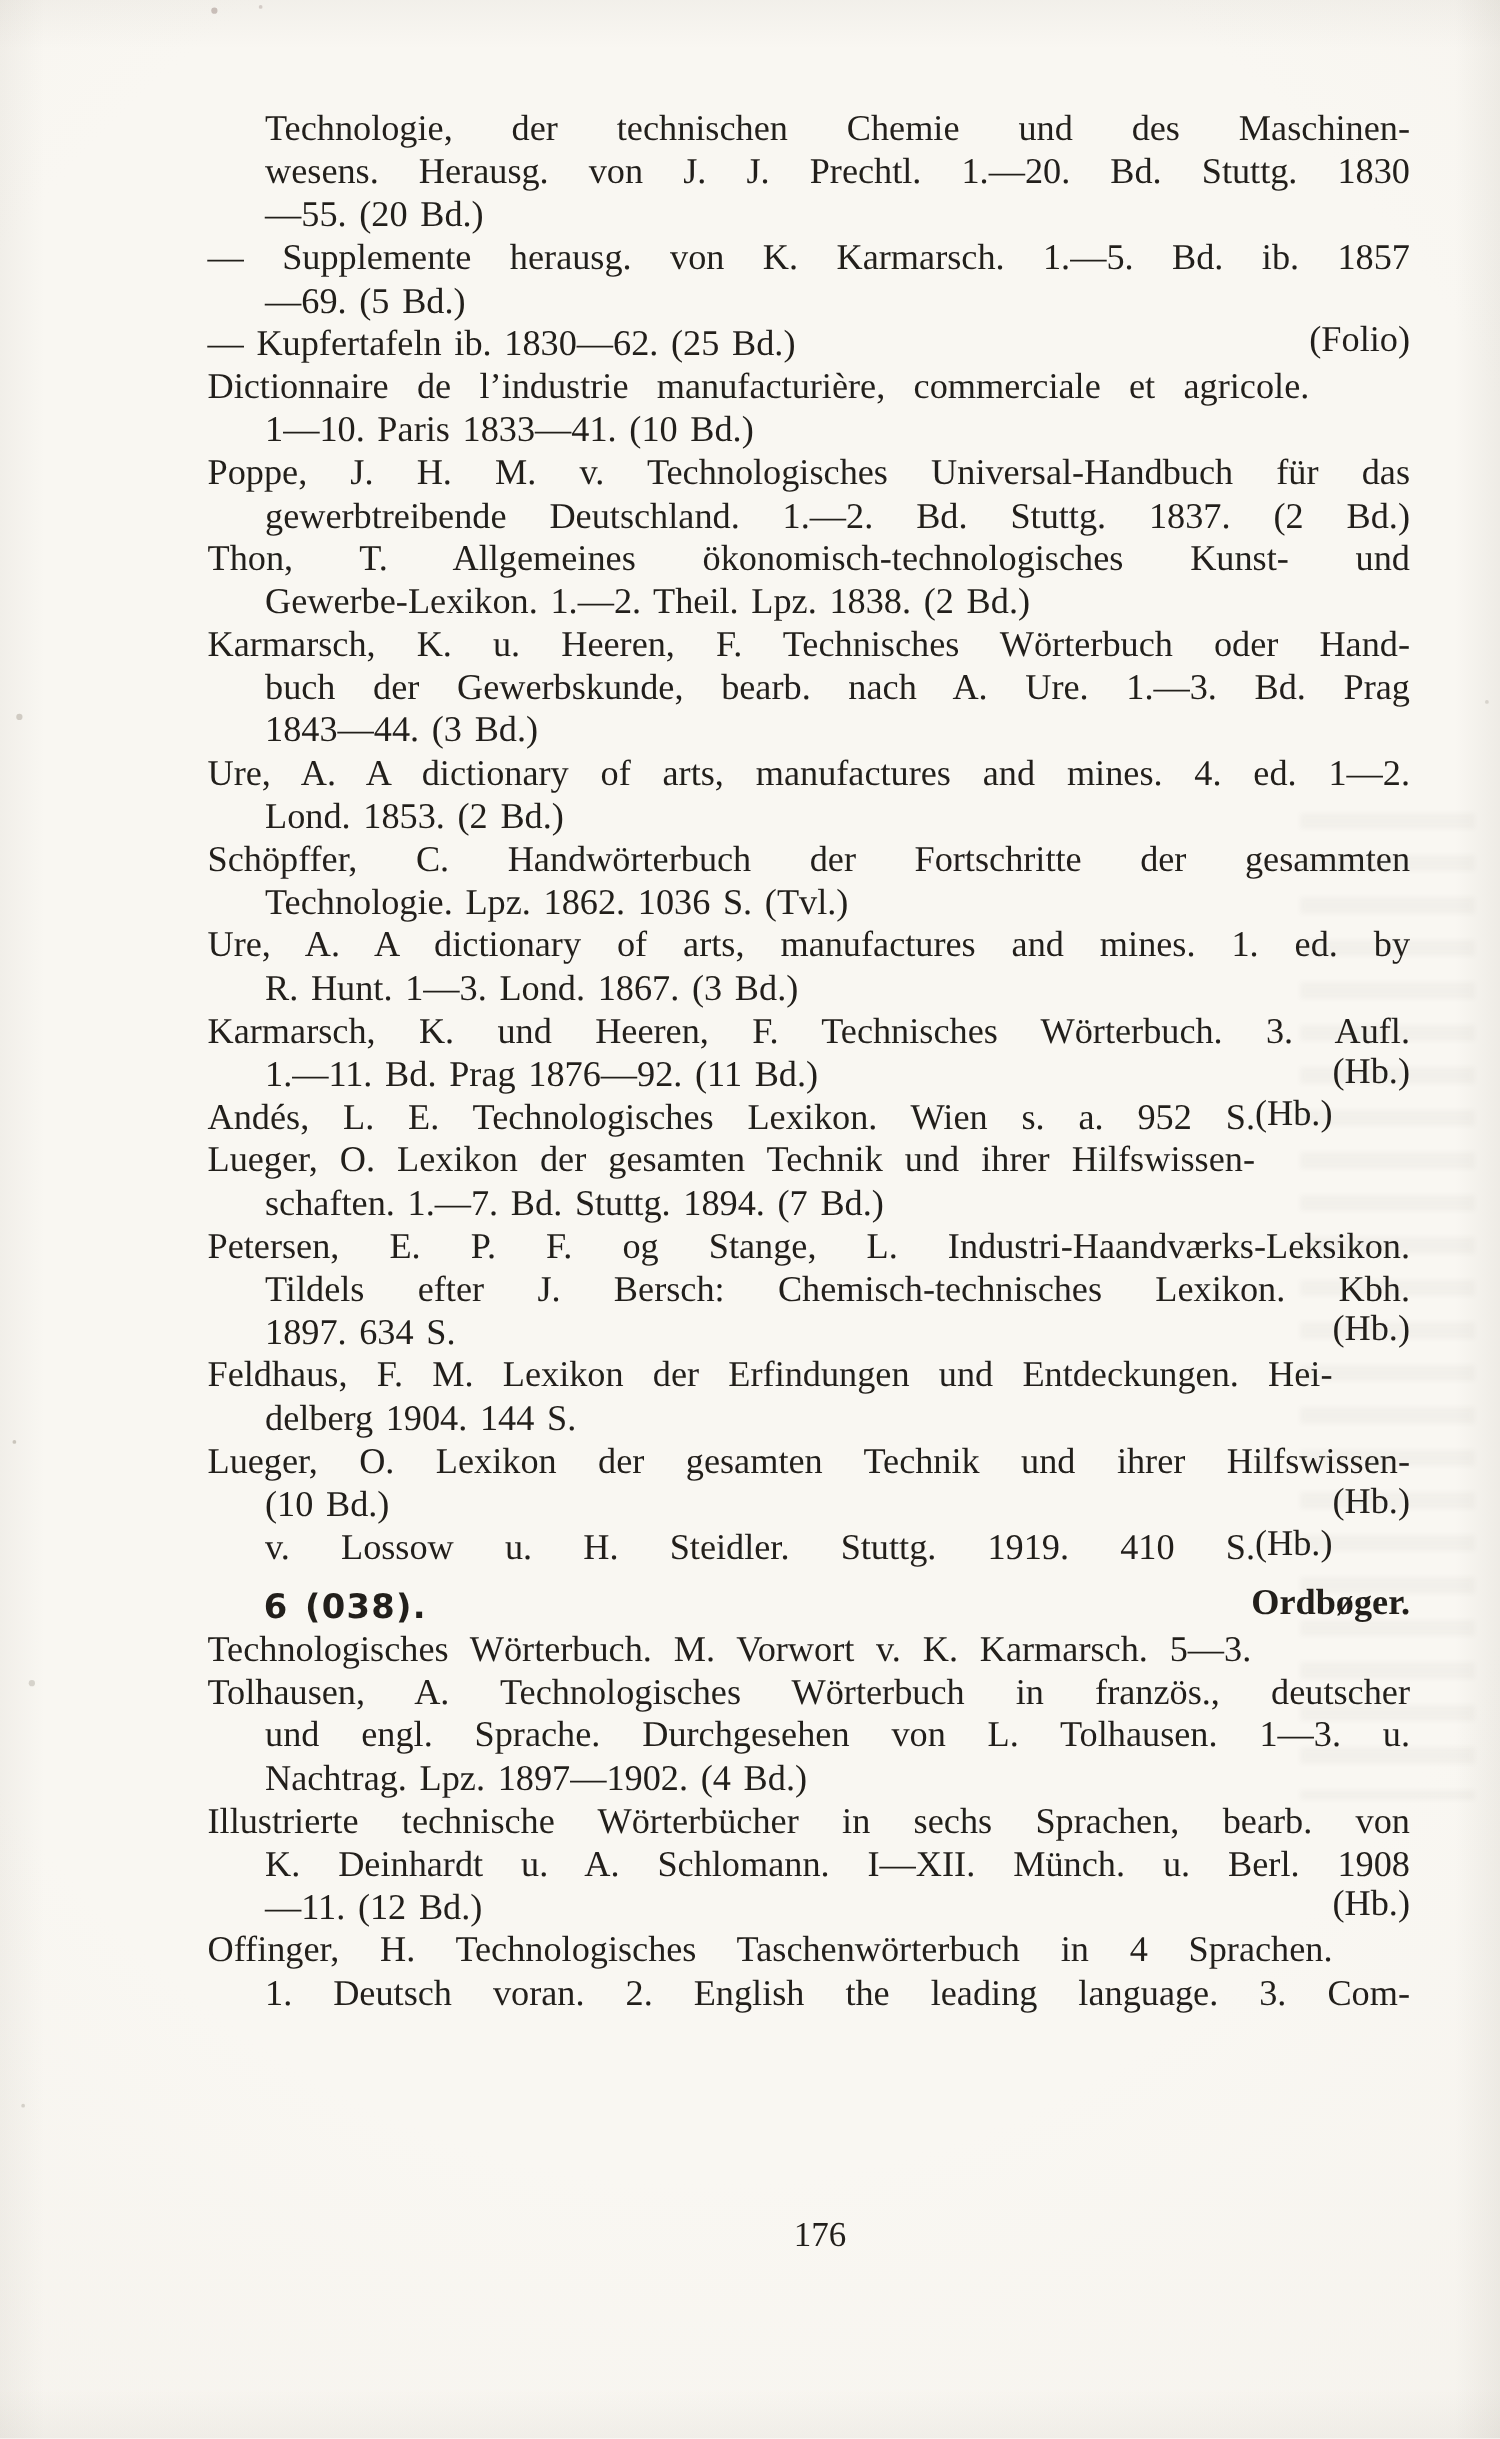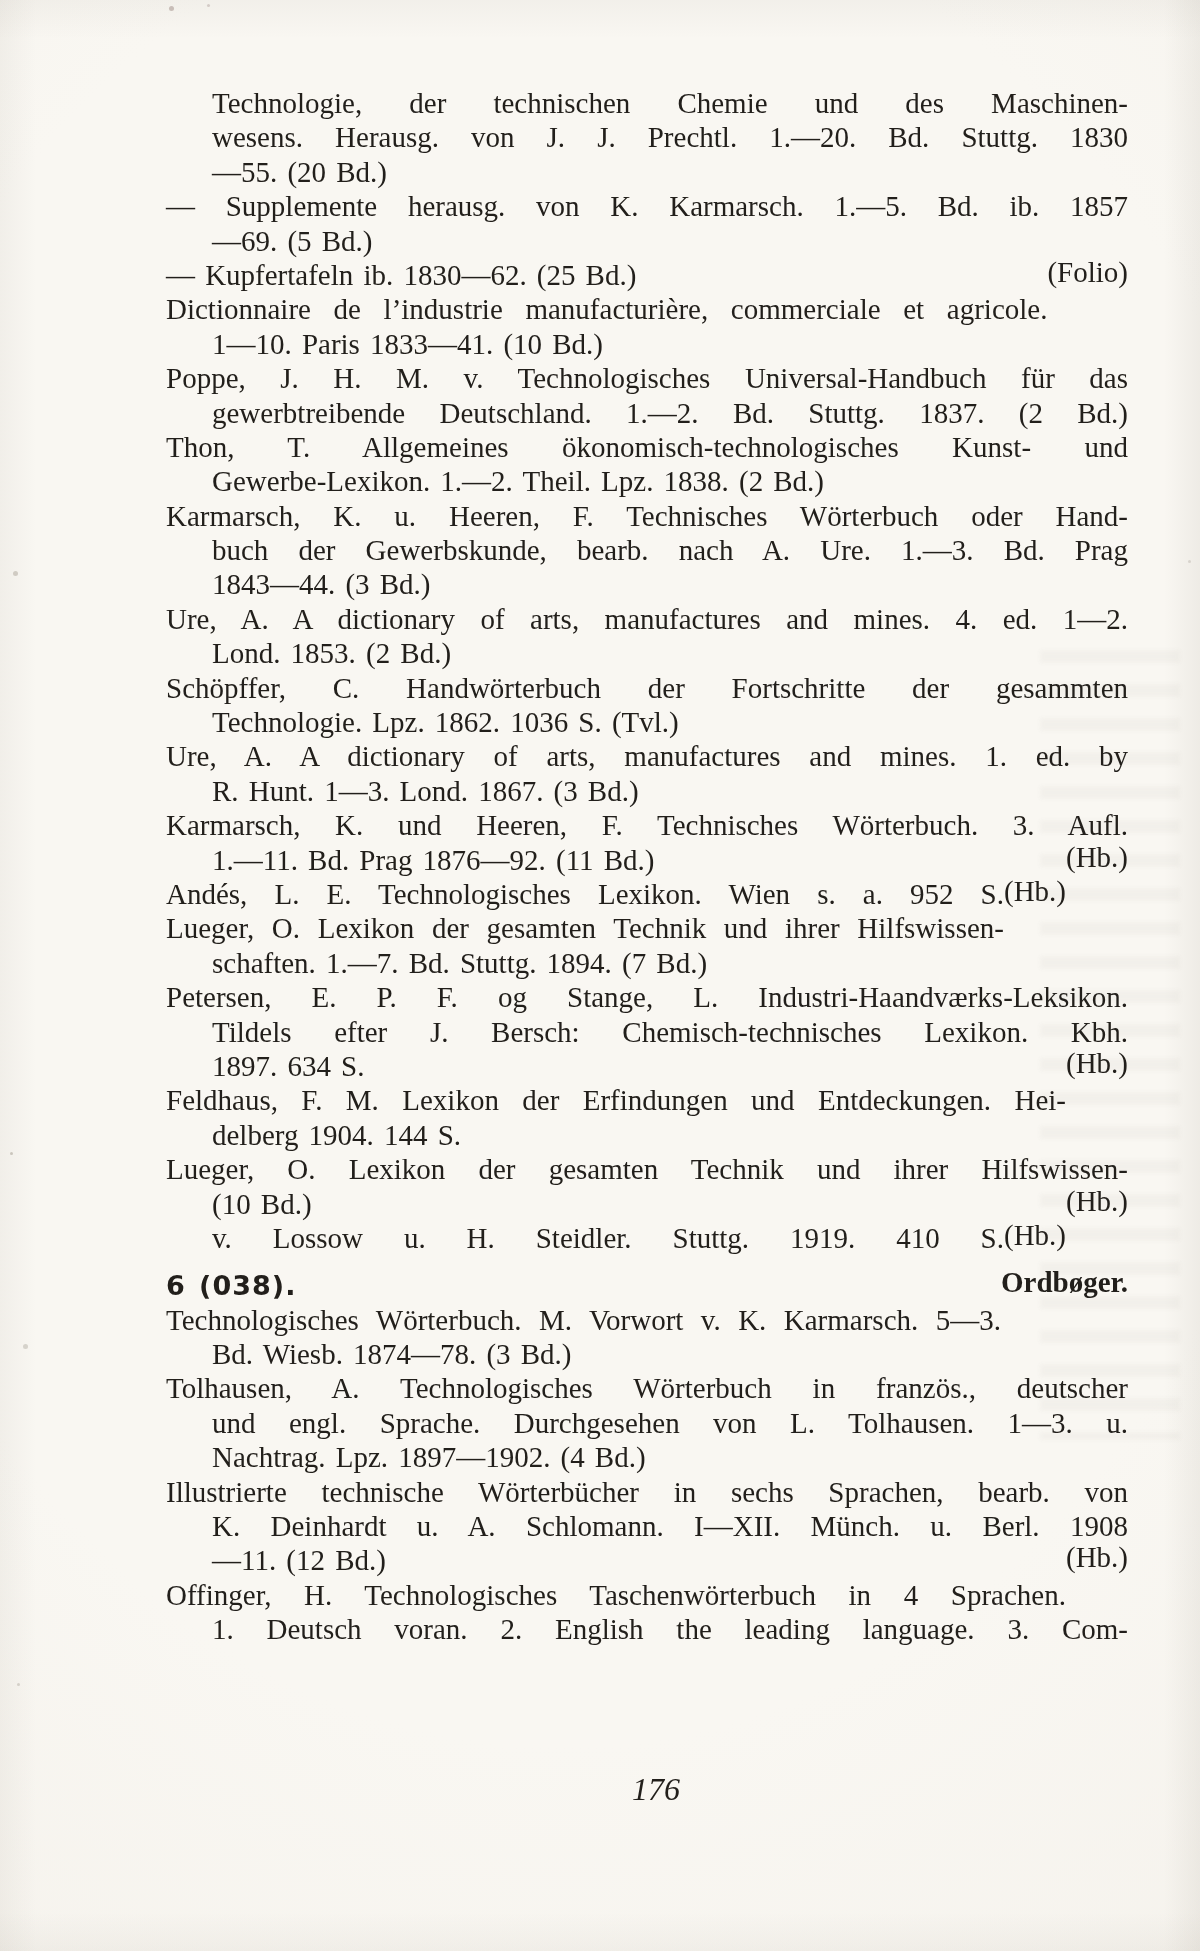--- a/index.html
+++ b/index.html
@@ -64,7 +64,7 @@
   .header { margin-top:13px; }
   .clsnum {
     font-family:"DejaVu Sans", sans-serif;
-    font-weight:bold; font-size:27px; letter-spacing:1px;
+    font-weight:bold; font-size:27px; letter-spacing:1px;margin-left:45px;
   }
   .rbold { font-weight:bold; }
 

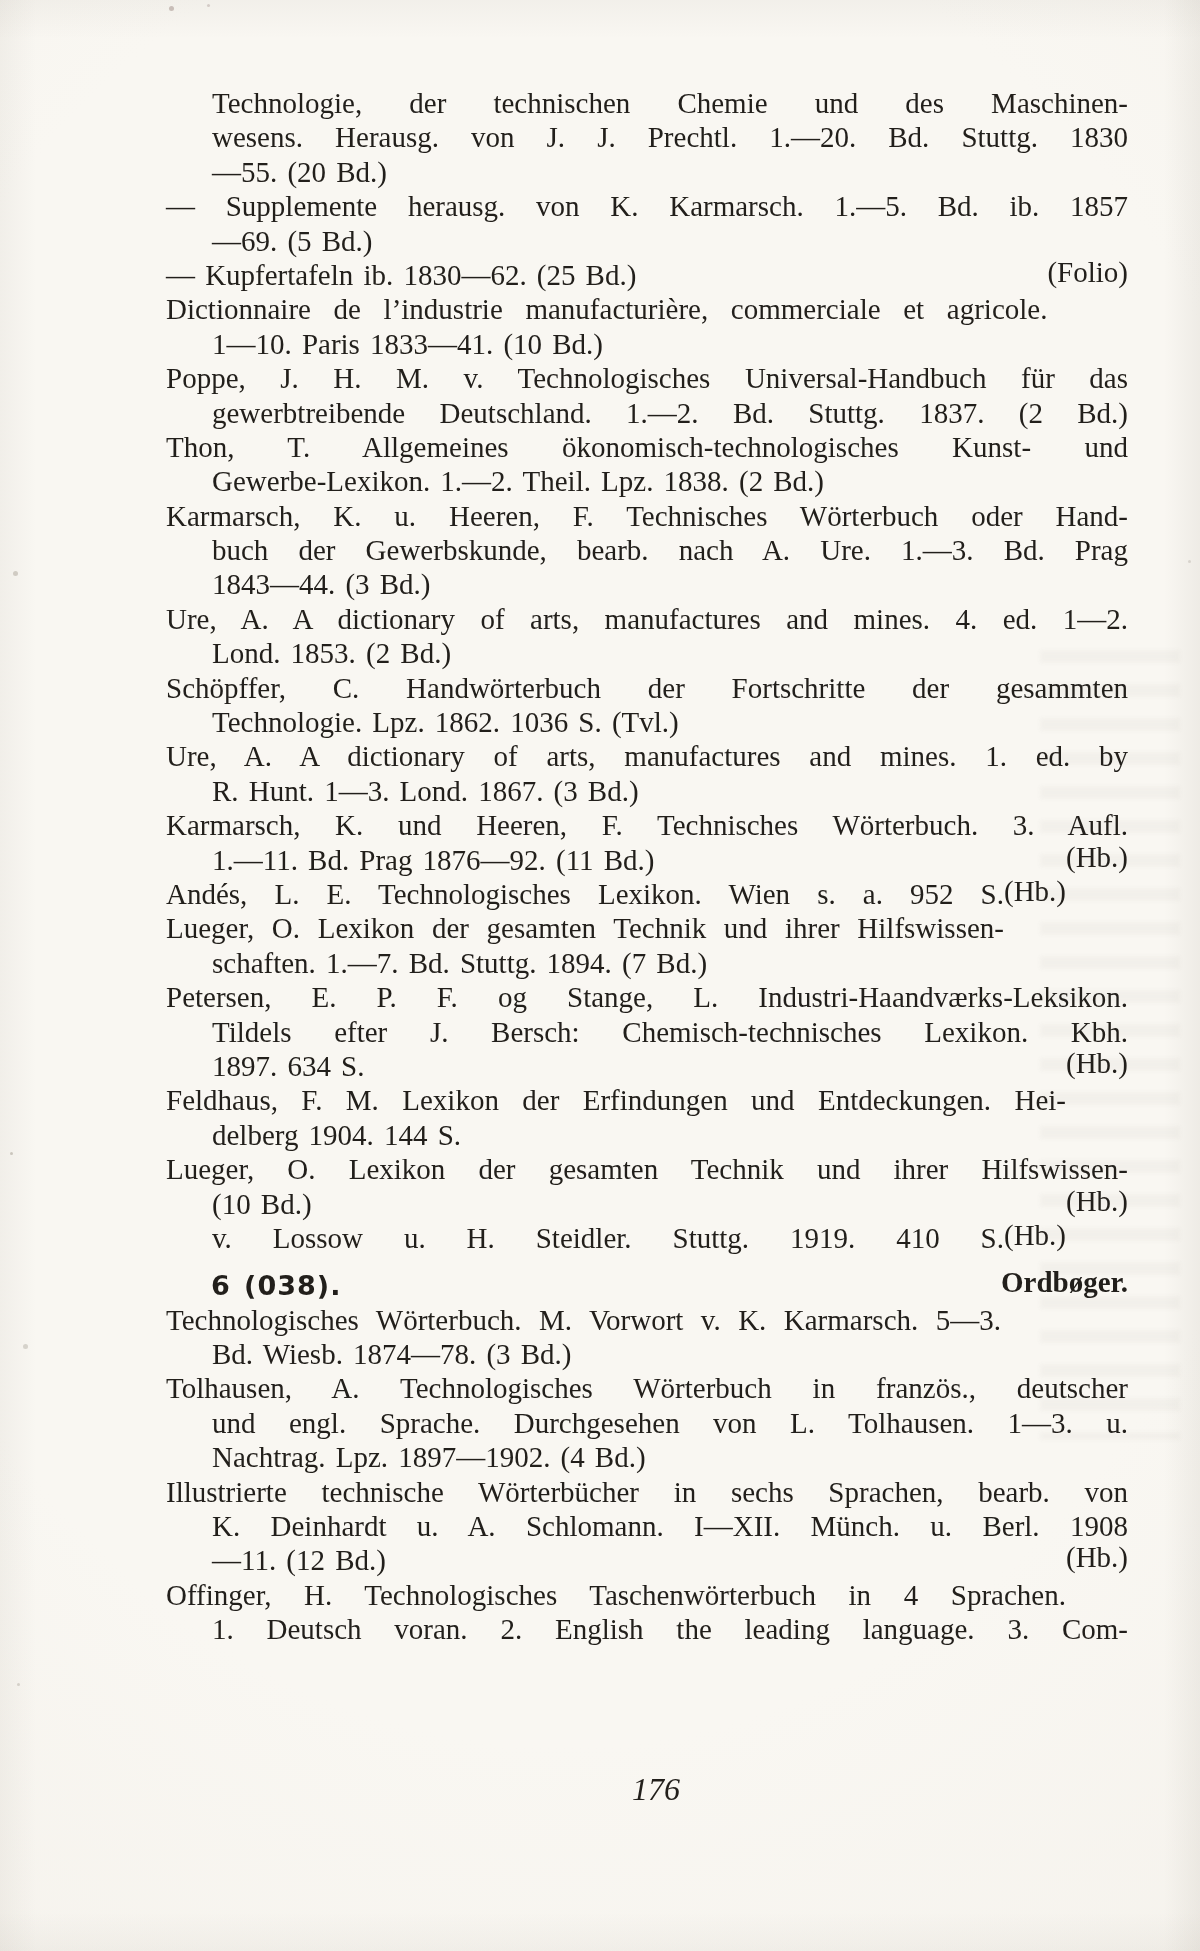--- a/index.html
+++ b/index.html
@@ -118,7 +118,6 @@
       <div class="line cont just"><span class="rnote">(Hb.)</span><span>v. Lossow u. H. Steidler. Stuttg. 1919. 410 S.</span></div>
       <div class="line header"><span class="rnote rbold">Ordbøger.</span><span class="clsnum">6 (038).</span></div>
       <div class="line just"><span>Technologisches Wörterbuch. M. Vorwort v. K. Karmarsch. 5—3.</span></div>
-      <div class="line cont"><span>Bd. Wiesb. 1874—78. (3 Bd.)</span></div>
       <div class="line just"><span class="b">Tolhausen, A.</span><span> Technologisches Wörterbuch in französ., deutscher</span></div>
       <div class="line cont just"><span>und engl. Sprache. Durchgesehen von L. Tolhausen. 1—3. u.</span></div>
       <div class="line cont"><span>Nachtrag. Lpz. 1897—1902. (4 Bd.)</span></div>

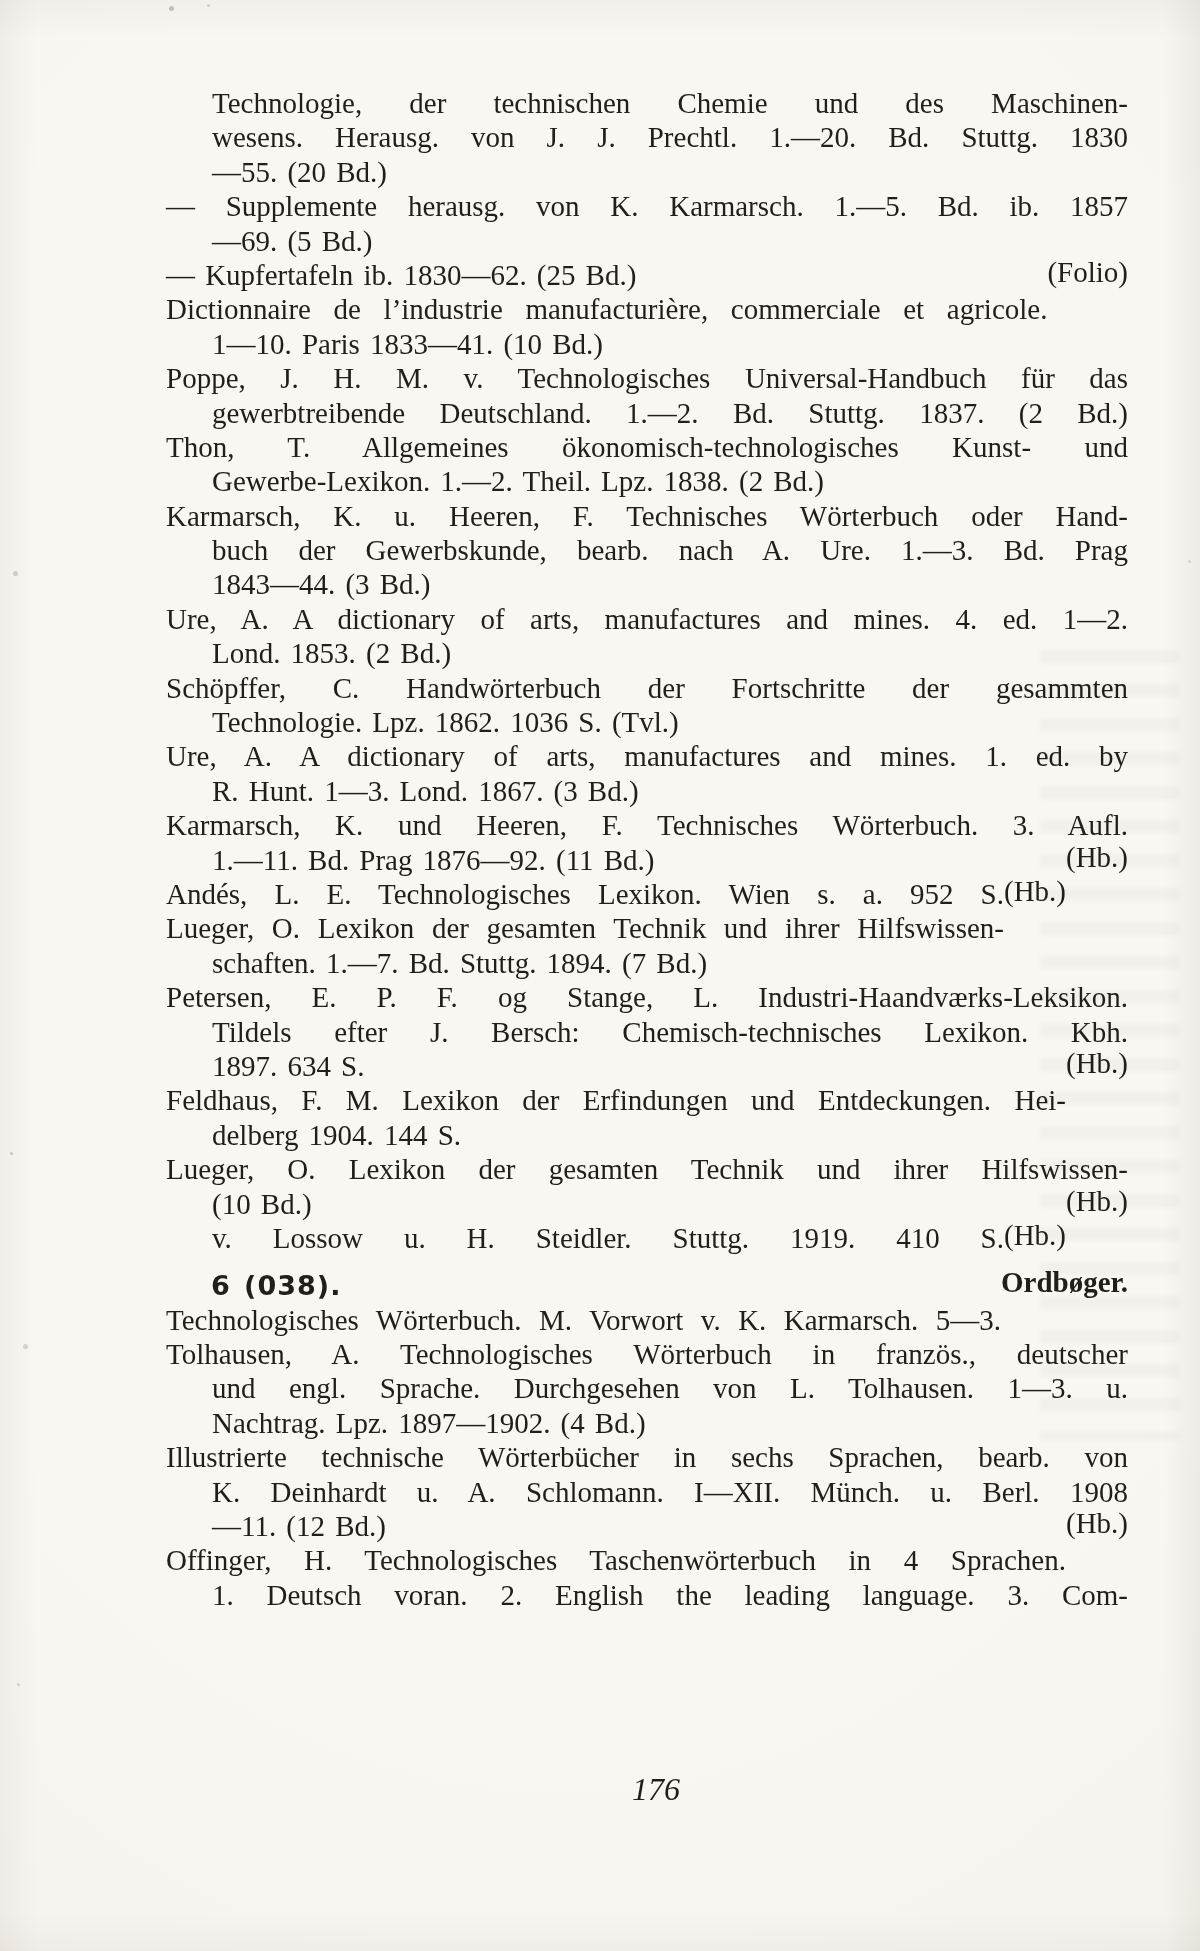--- a/index.html
+++ b/index.html
@@ -71,7 +71,7 @@
   .page-number {
     position:absolute; top:1772px; left:166px; width:962px;
     text-align:center; text-indent:18px;
-    font-size:32px; line-height:34px;font-style:italic;
+    font-size:28px; line-height:34px;
   }
 </style>
 </head>

